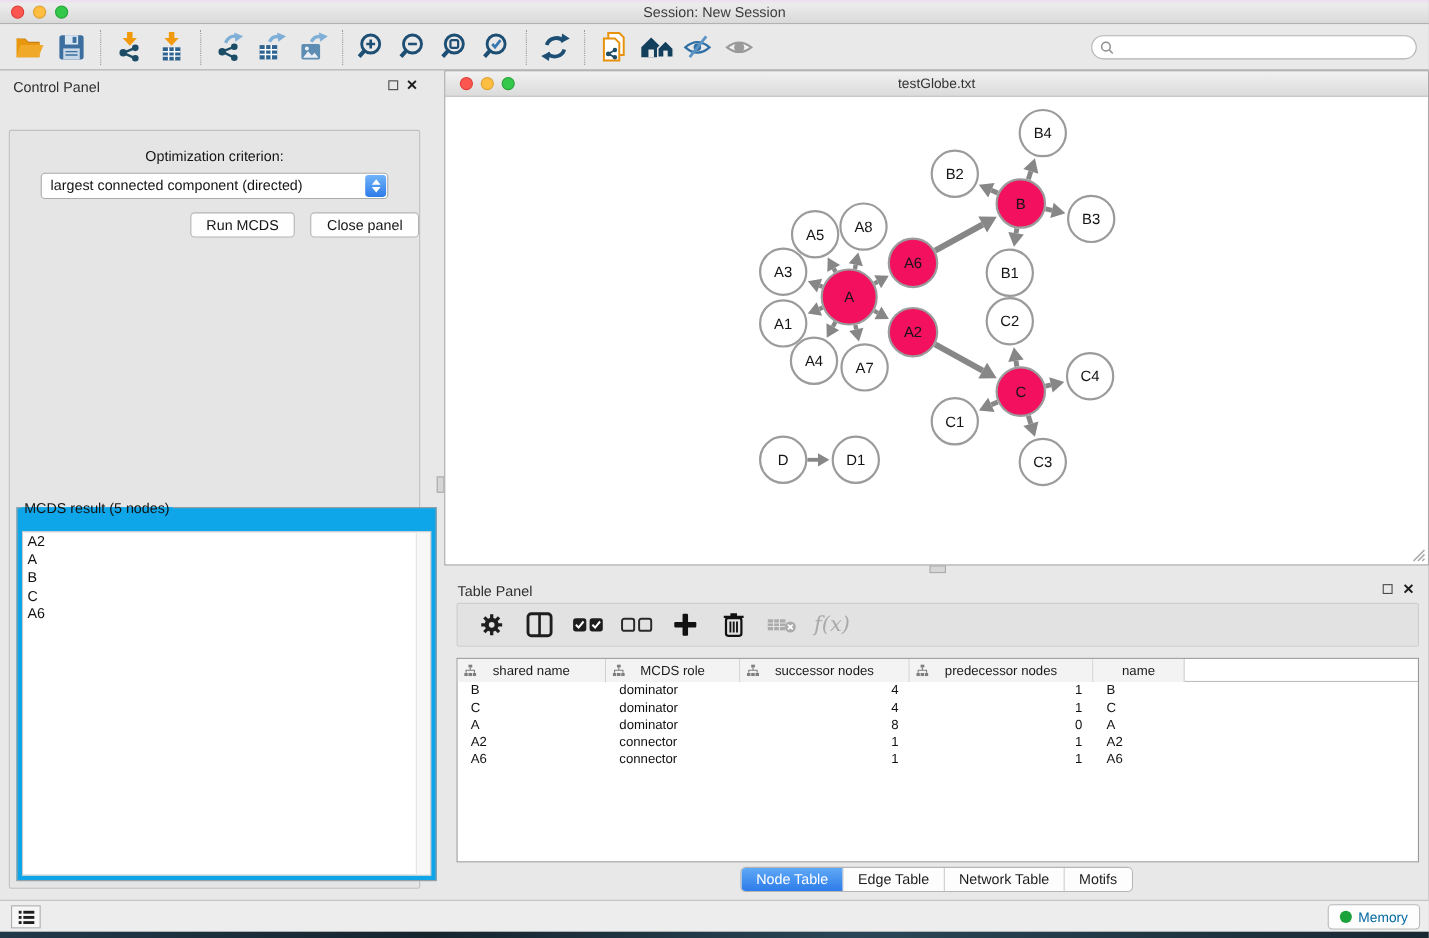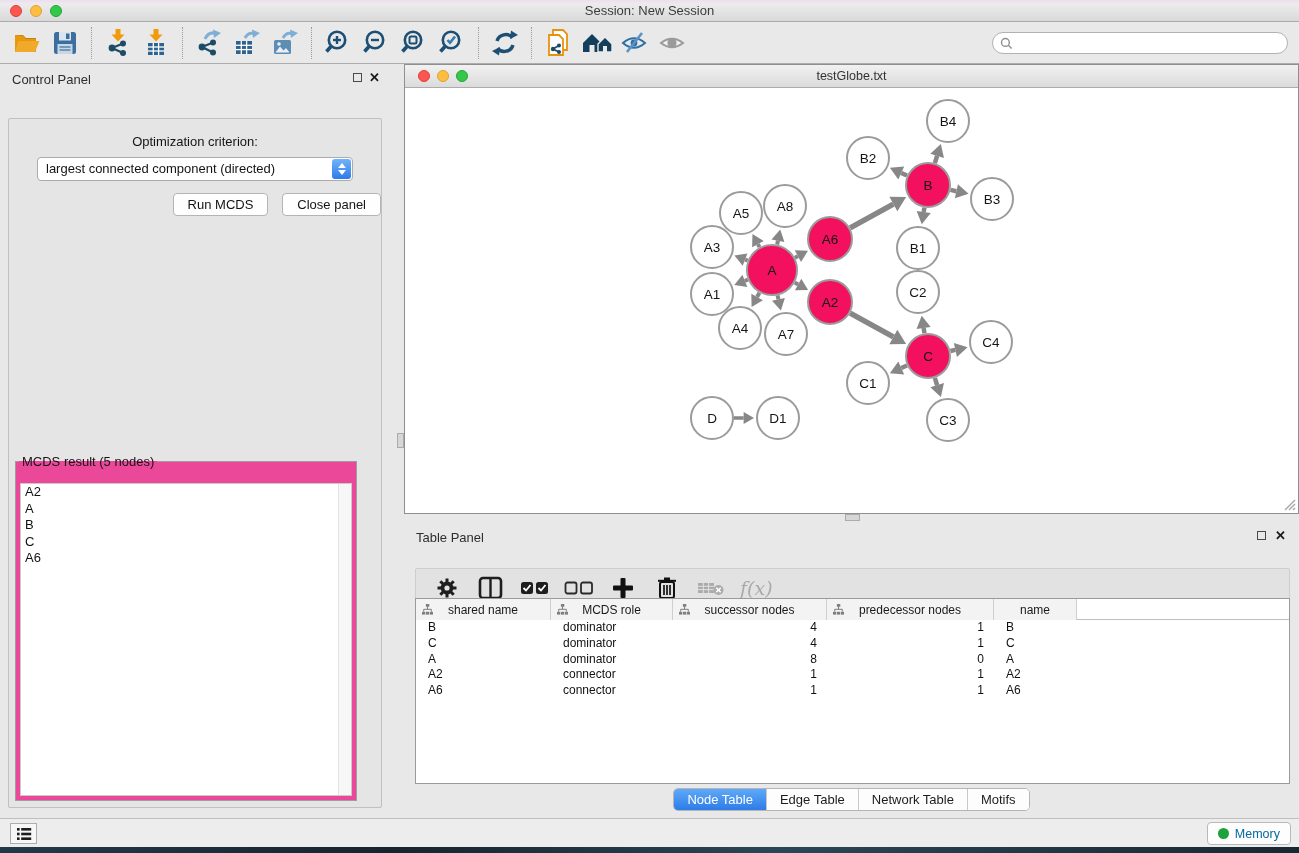--- a/index.html
+++ b/index.html
@@ -58,8 +58,8 @@
   .mac-btn { background:#FEFEFE; border:1px solid #B4B4B4; border-radius:4px; font-size:13px; color:#141414;
     padding:2px 14px; height:23px; font-family:"Liberation Sans",sans-serif; }
 
-  .mcds-fieldset { position:absolute; left:6px; top:335px; width:342px; height:347px;
-    border:1px solid #9E9E9E; background:#ec4899; }
+  .mcds-fieldset { position:absolute; left:6px; top:335px; width:382px; height:347px;
+    border:1px solid #9E9E9E; background:#0ea5e9; }
   .mcds-fieldset legend { font-size:13px; color:#141414; margin-left:3px; padding:0 3px; }
   .mcds-list { position:absolute; left:4px; right:4px; top:14px; bottom:4px; background:#fff;
     border:1px solid #CACACA; overflow:hidden; }

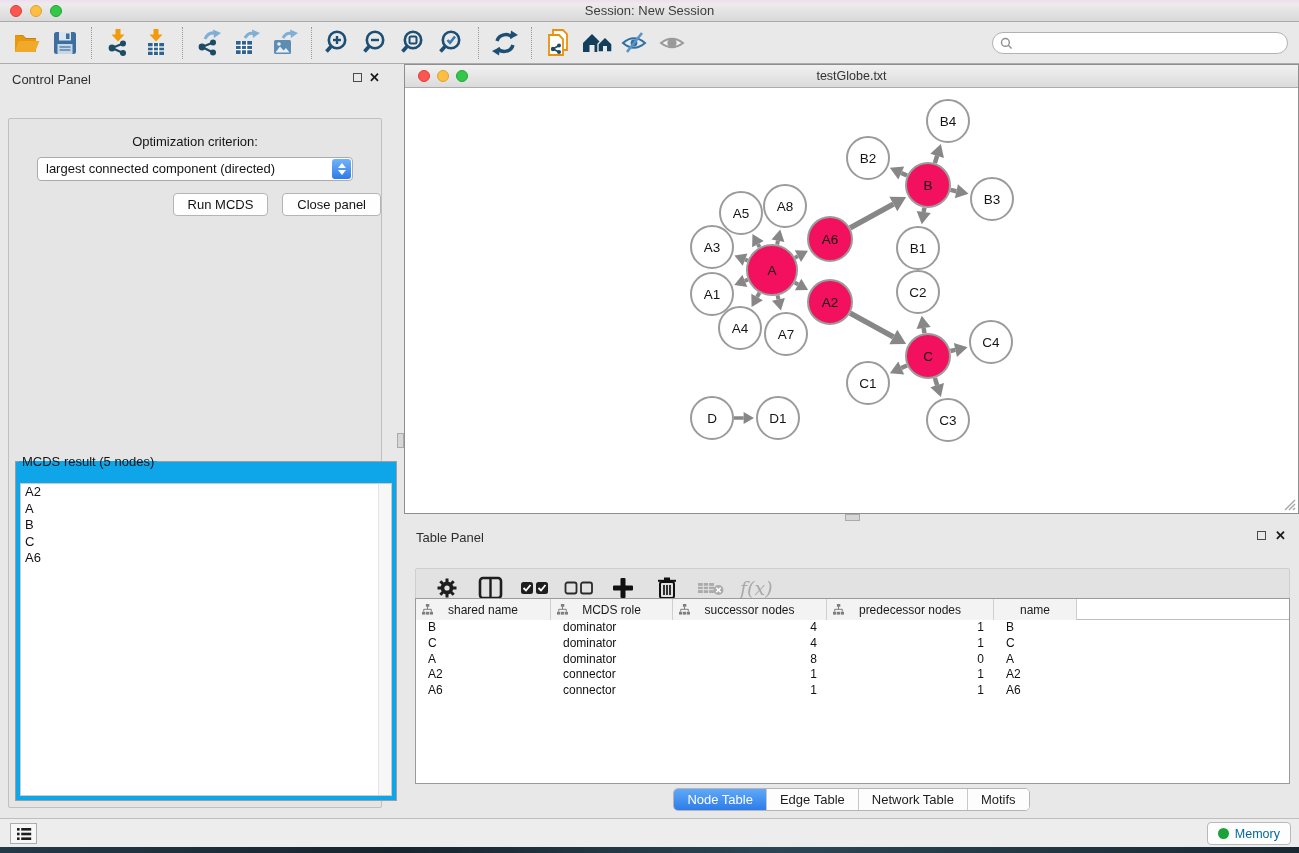--- a/index.html
+++ b/index.html
@@ -83,7 +83,7 @@
   
   .table-panel { position:absolute; left:404px; top:522px; width:895px; height:290px; }
   .tp-float { right:33px; } .tp-close { right:13px; }
-  .tp-toolbar { position:absolute; left:11px; right:9px; top:46px; height:40px; background:#E2E2E2;
+  .tp-toolbar { position:absolute; left:11px; right:9px; top:26px; height:40px; background:#E2E2E2;
     border:1px solid #CECECE; border-radius:2px; display:flex; align-items:center; padding-left:14px; gap:10px; }
   .tp-ic { width:34px; height:30px; display:flex; align-items:center; justify-content:center; }
   .fx-label { font-size:19px; font-style:italic; color:#A9A9A9; font-family:"DejaVu Serif","Liberation Serif",serif; margin-left:2px; }

